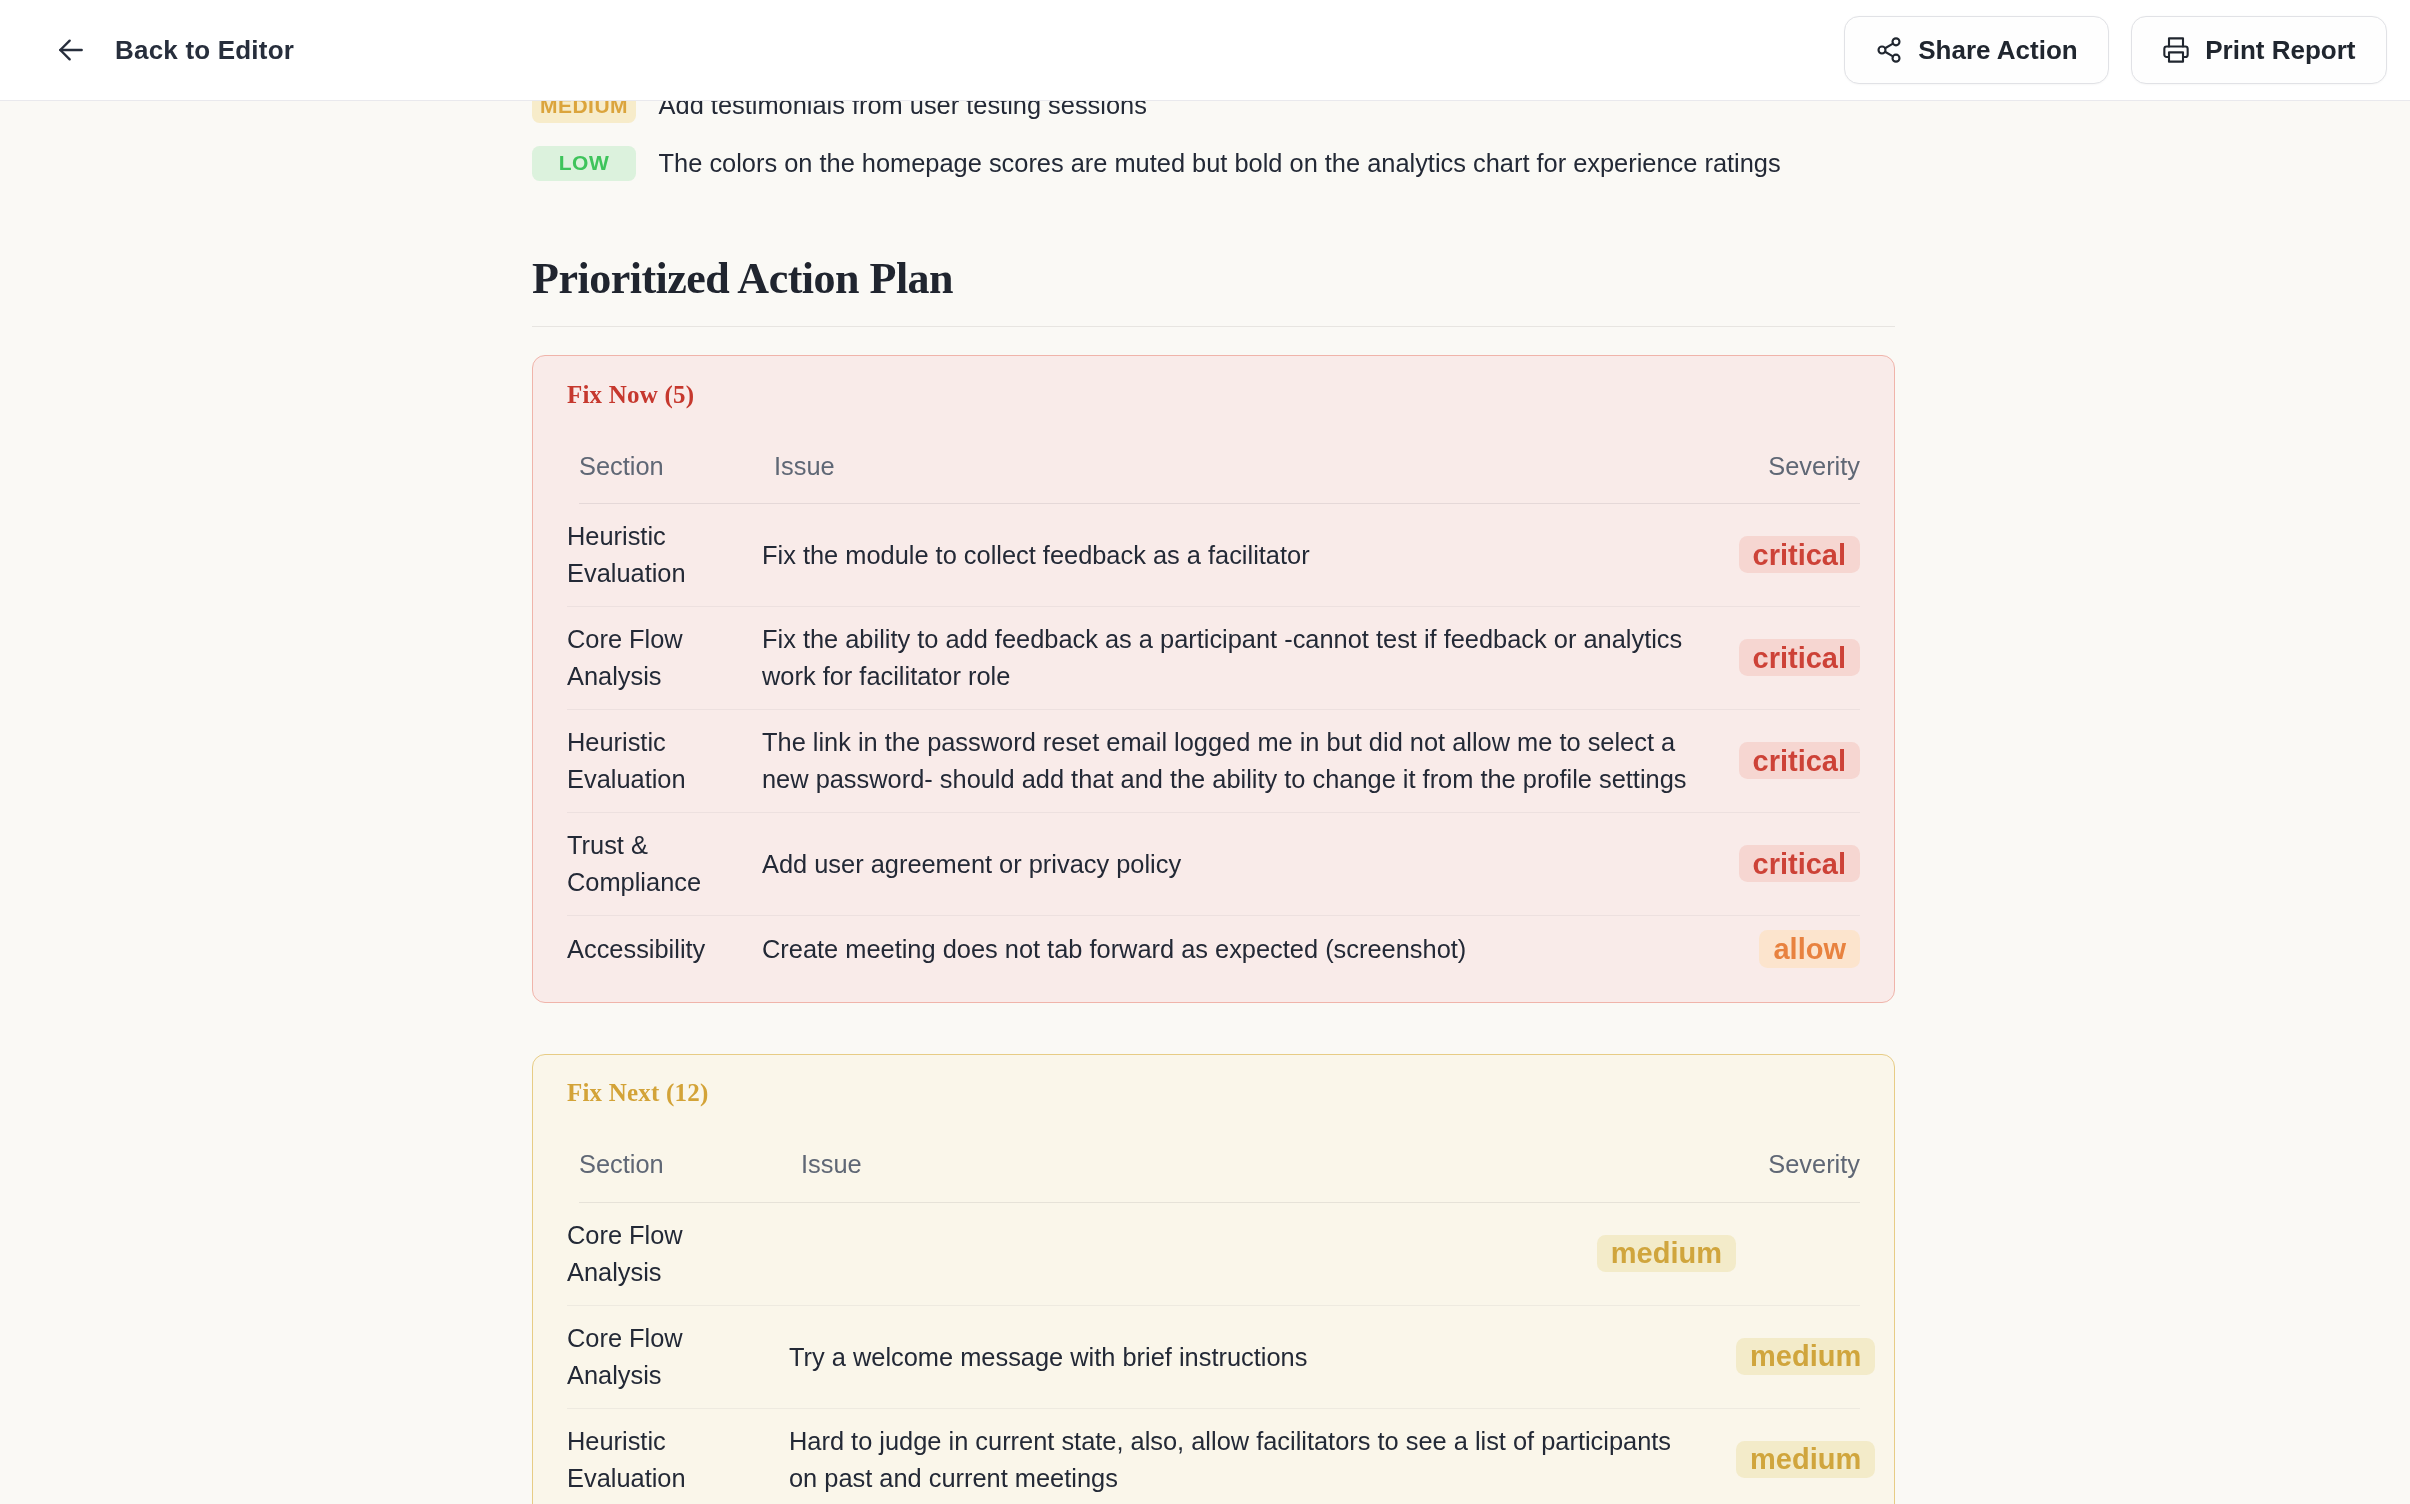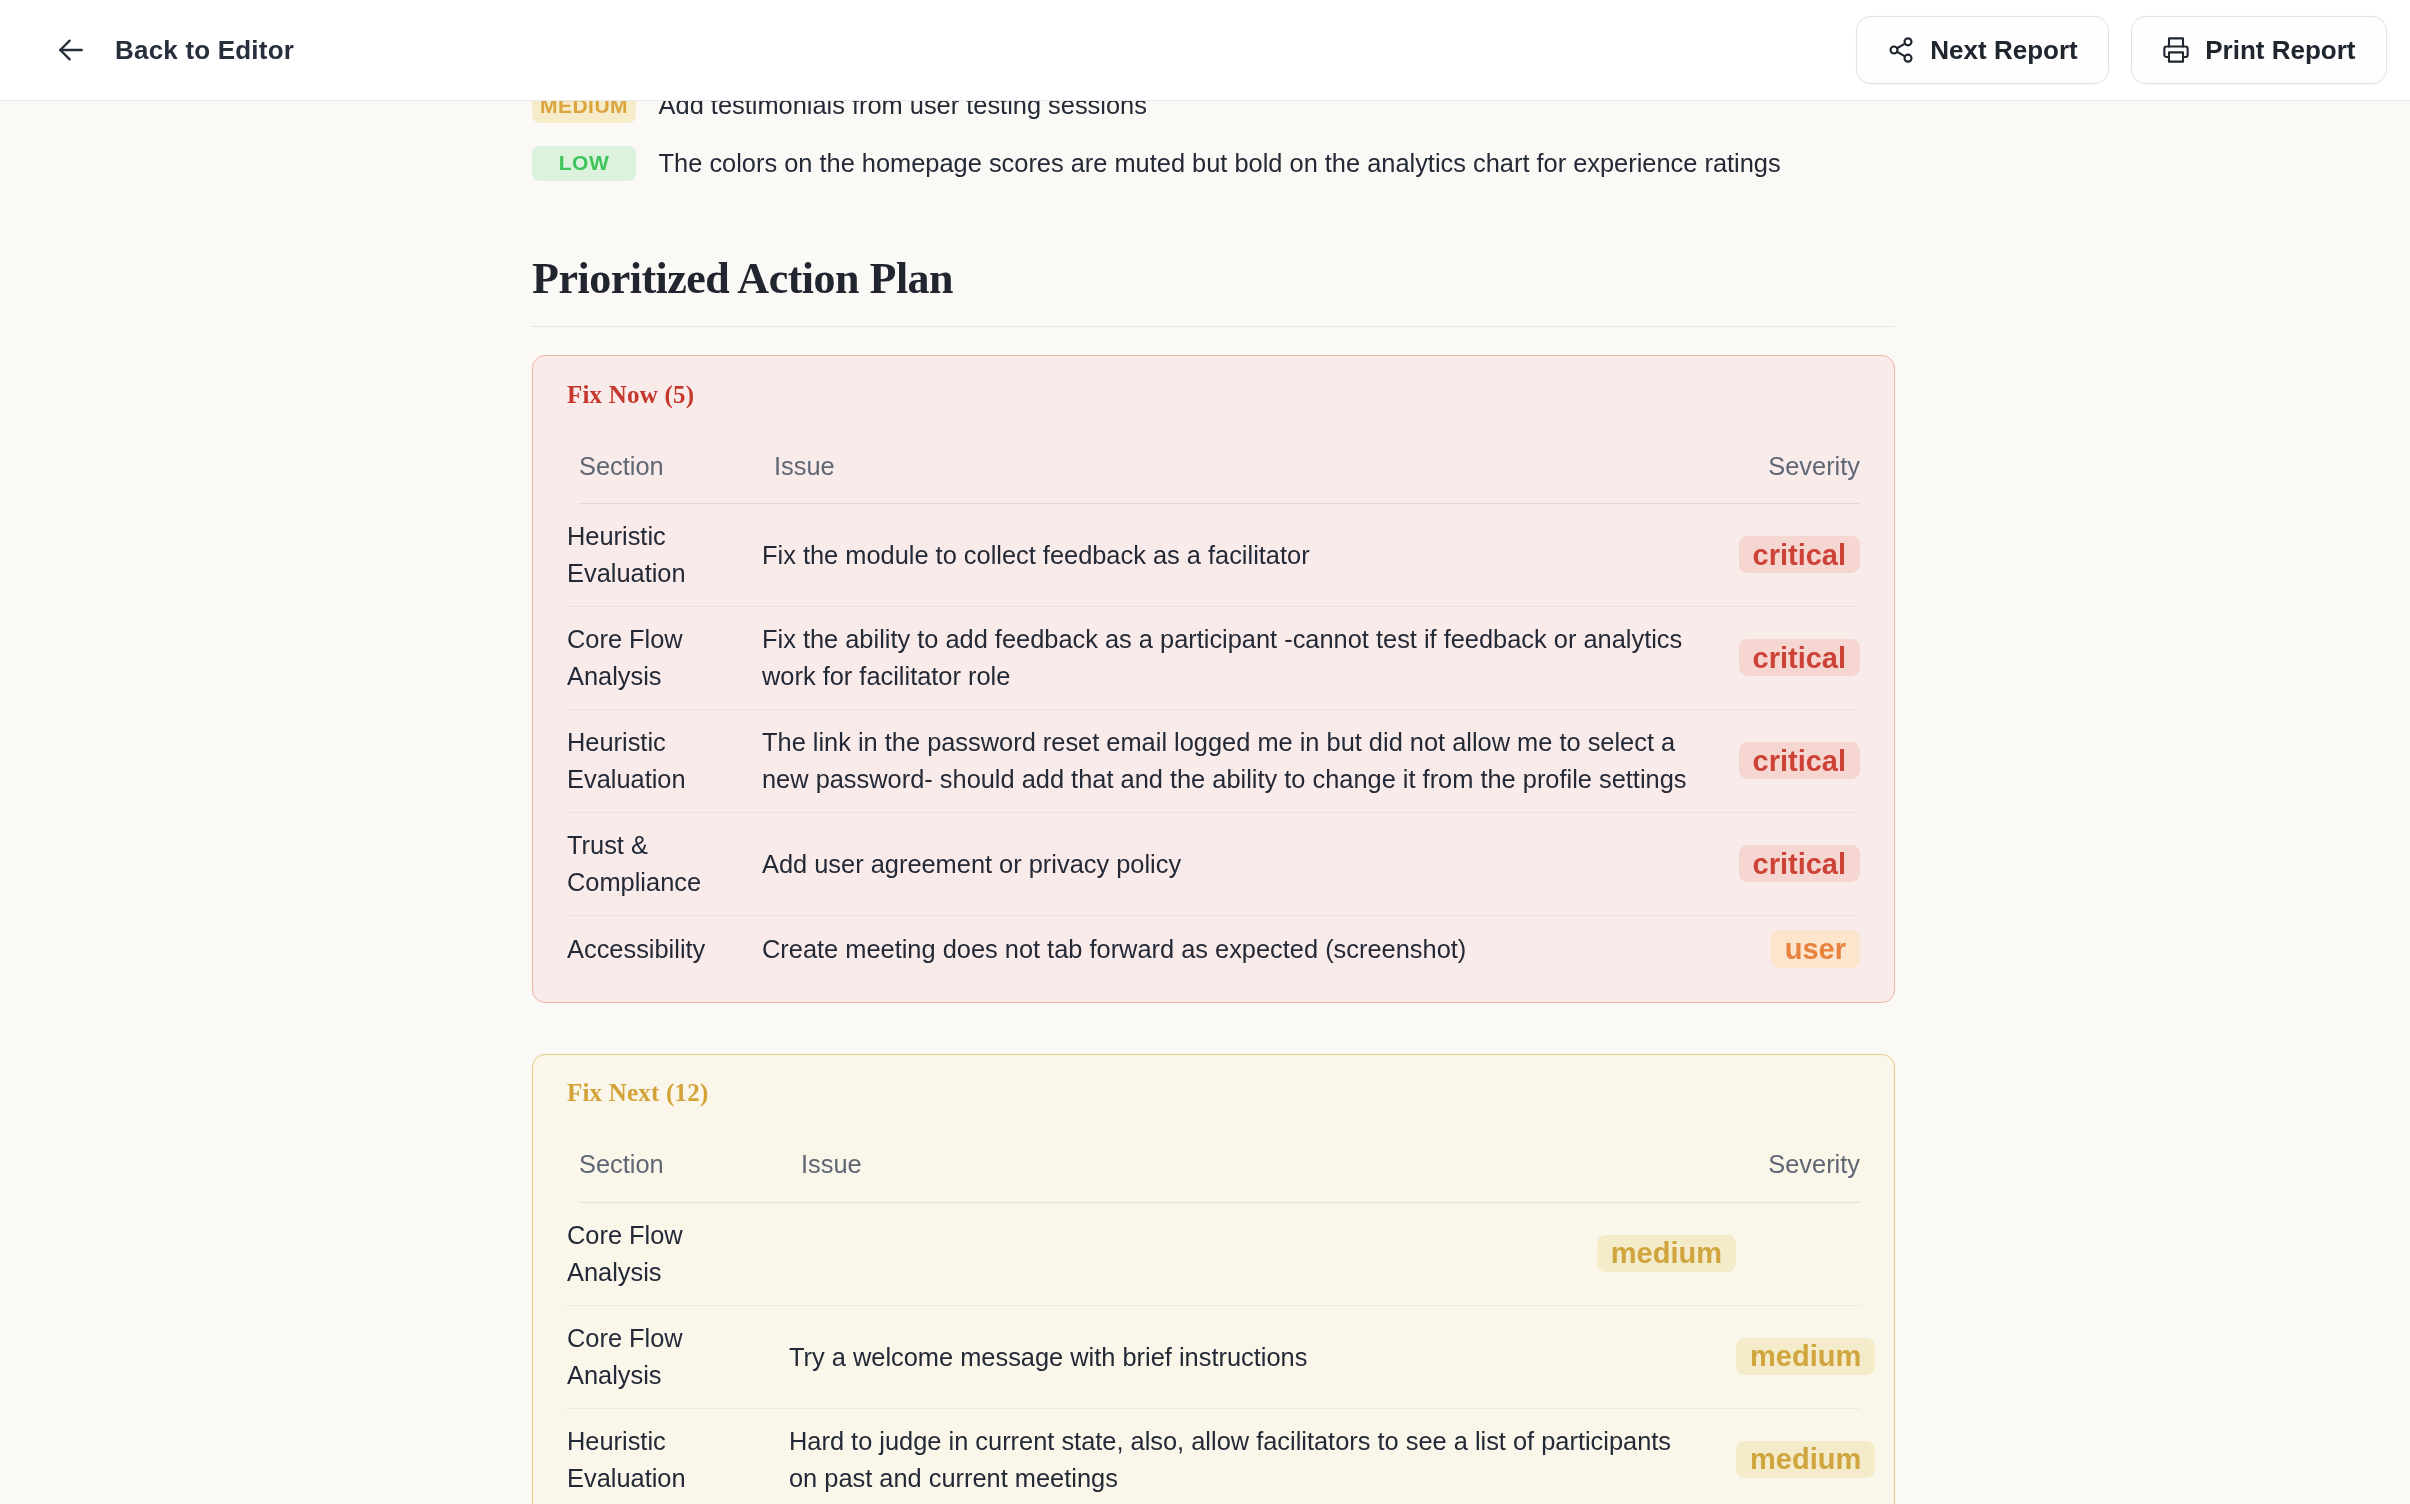--- a/index.html
+++ b/index.html
@@ -112,7 +112,7 @@
             <line x1="8.6" y1="13.5" x2="15.4" y2="17.5"></line>
         </svg>
       </span>
-      <span>Next Report</span>
+      <span>Share Action</span>
     </button>
     <button class="btn">
       <span>

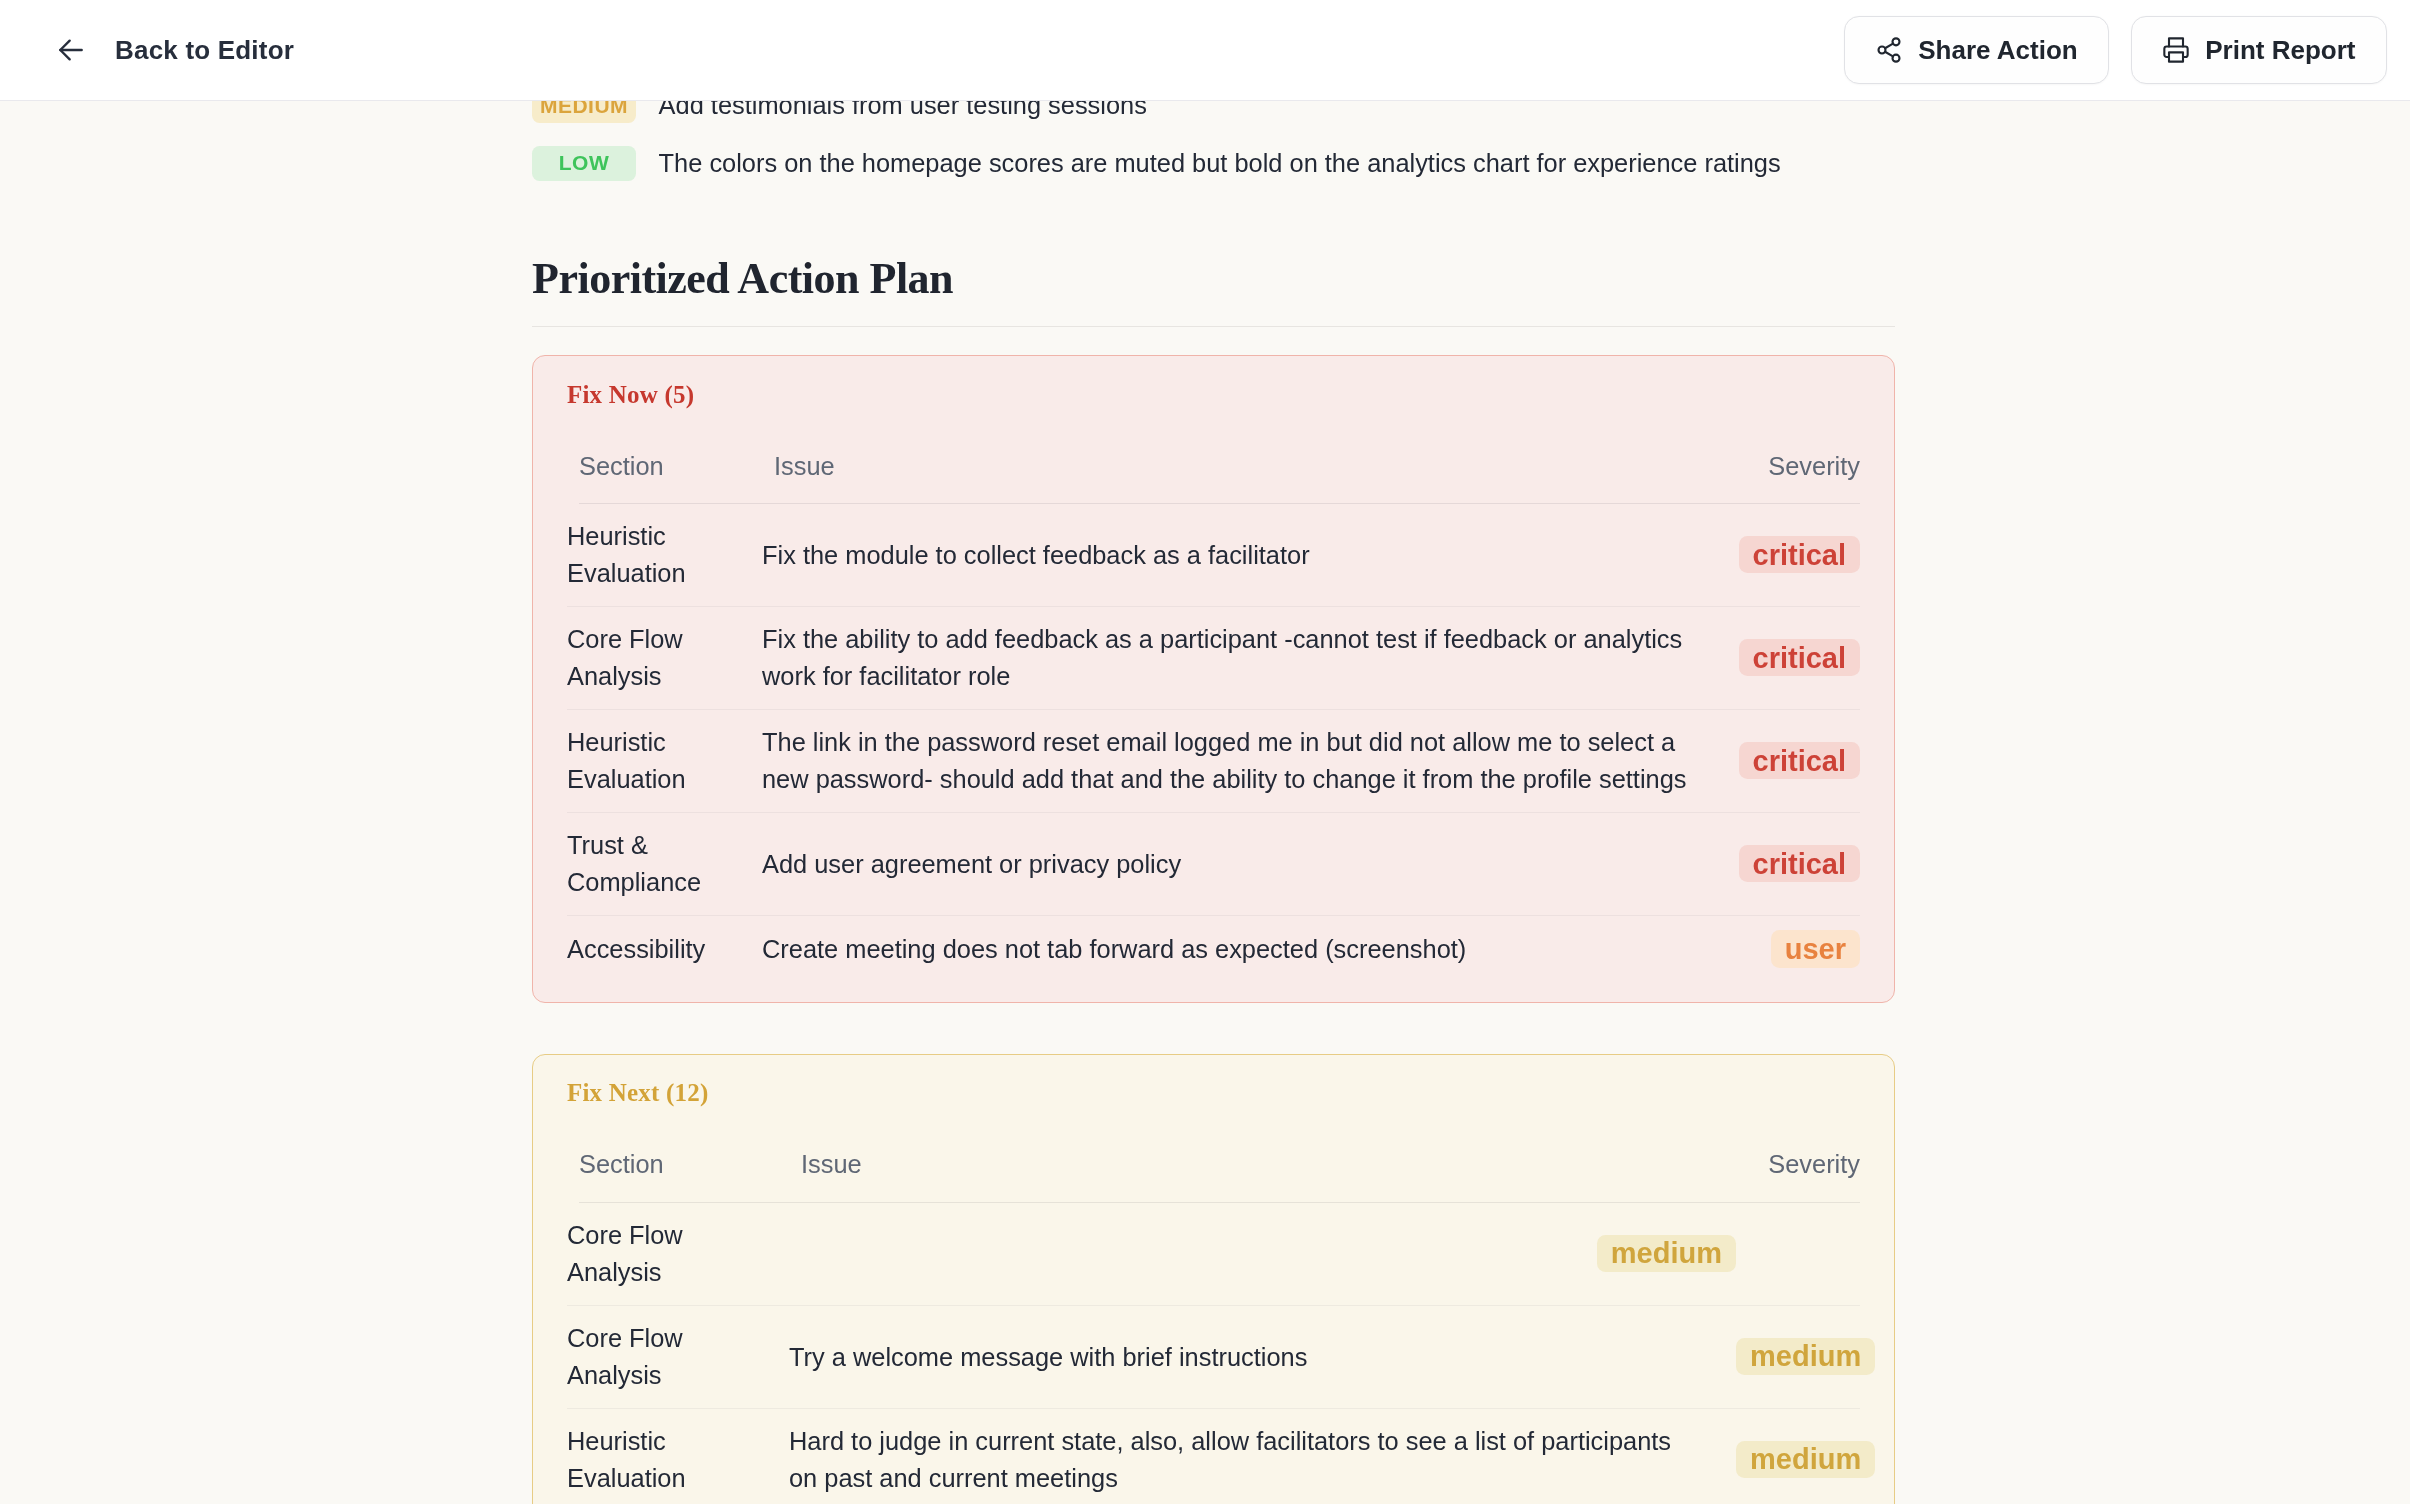--- a/index.html
+++ b/index.html
@@ -189,7 +189,7 @@
     <span class="td td-section">Accessibility</span>
     <span class="td td-issue">Create meeting does not tab forward as expected (screenshot)</span>
     <span class="td td-severity">
-      <span class="row-badge" style="background: rgb(252, 228, 205); color: rgb(232, 130, 63);">user</span>
+      <span class="row-badge" style="background: rgb(252, 228, 205); color: rgb(232, 130, 63);">allow</span>
     </span>
   </div>
 </div>

